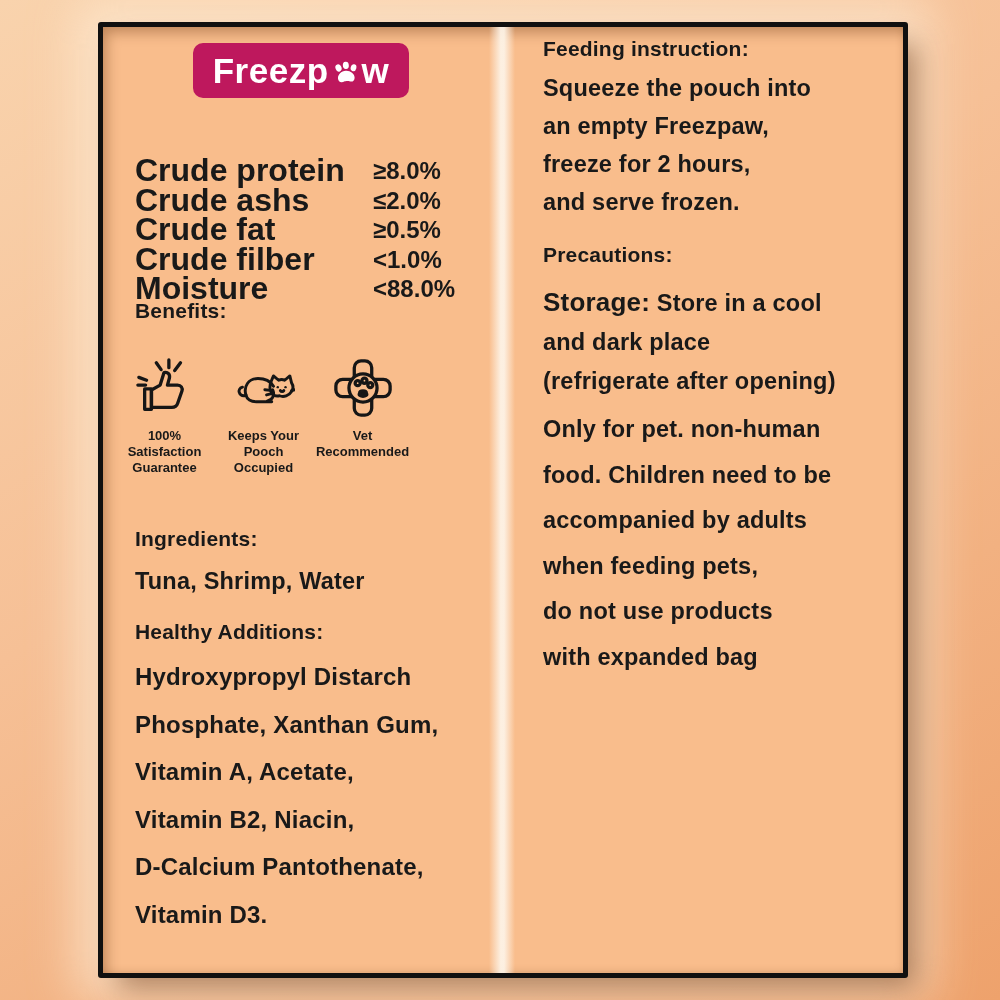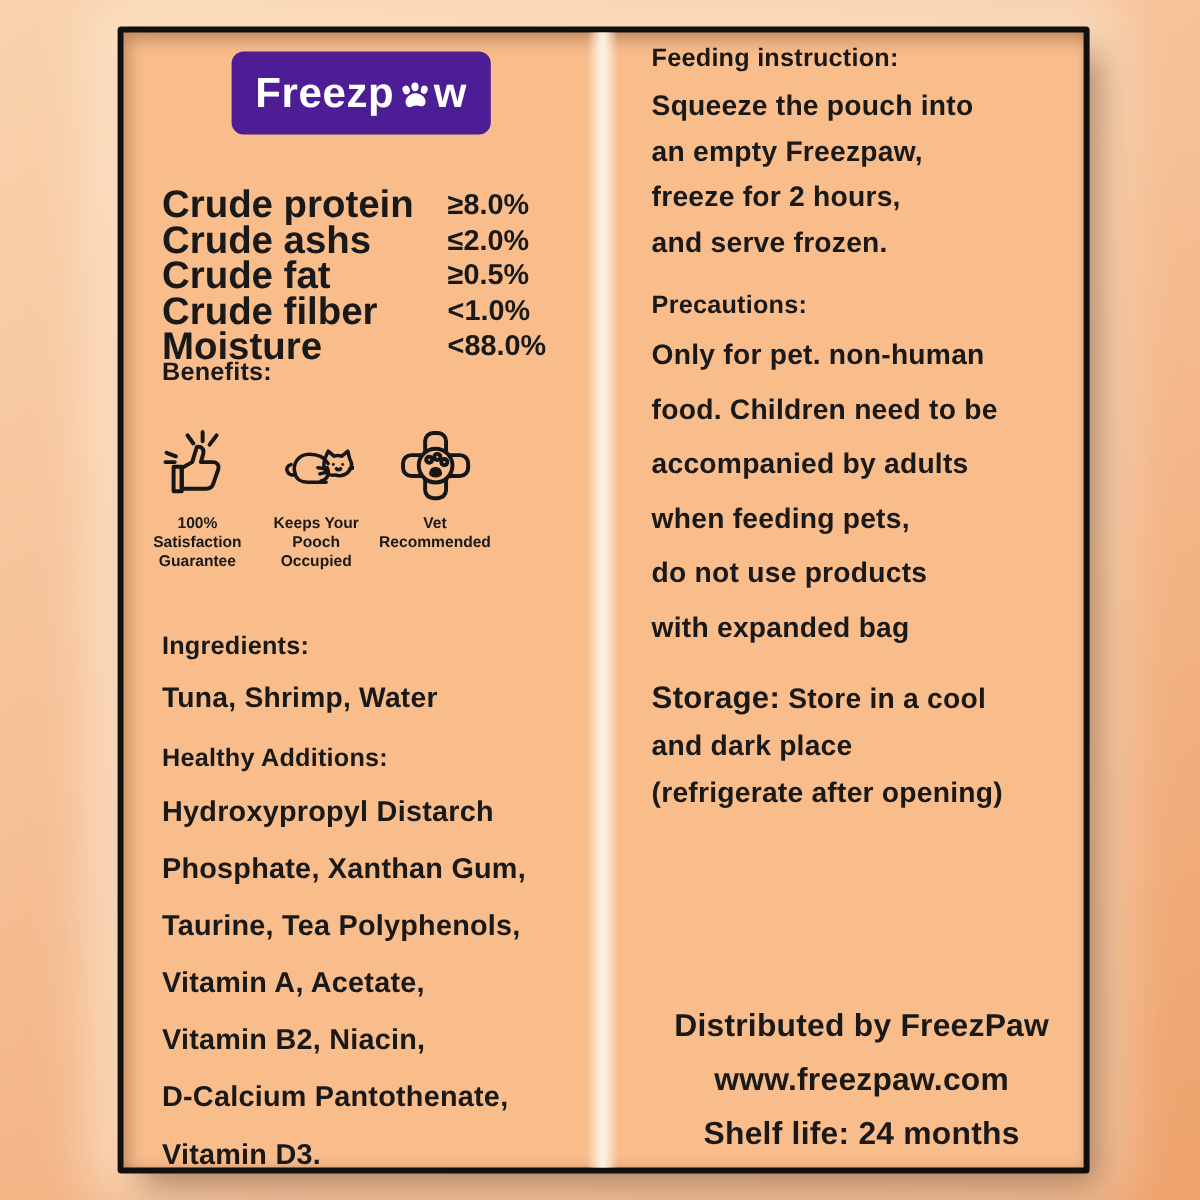--- a/index.html
+++ b/index.html
@@ -27,7 +27,7 @@
   .abs{position:absolute;}
   
   .logo{
-    left:90px;top:16px;width:216px;height:69px;background:#4c1d95;border-radius:10px;
+    left:90px;top:16px;width:216px;height:55px;background:#be185d;border-radius:10px;
     display:flex;align-items:center;justify-content:center;gap:2px;
   }
   .logo-text{color:#fff;font-size:35px;font-weight:bold;letter-spacing:.5px;}

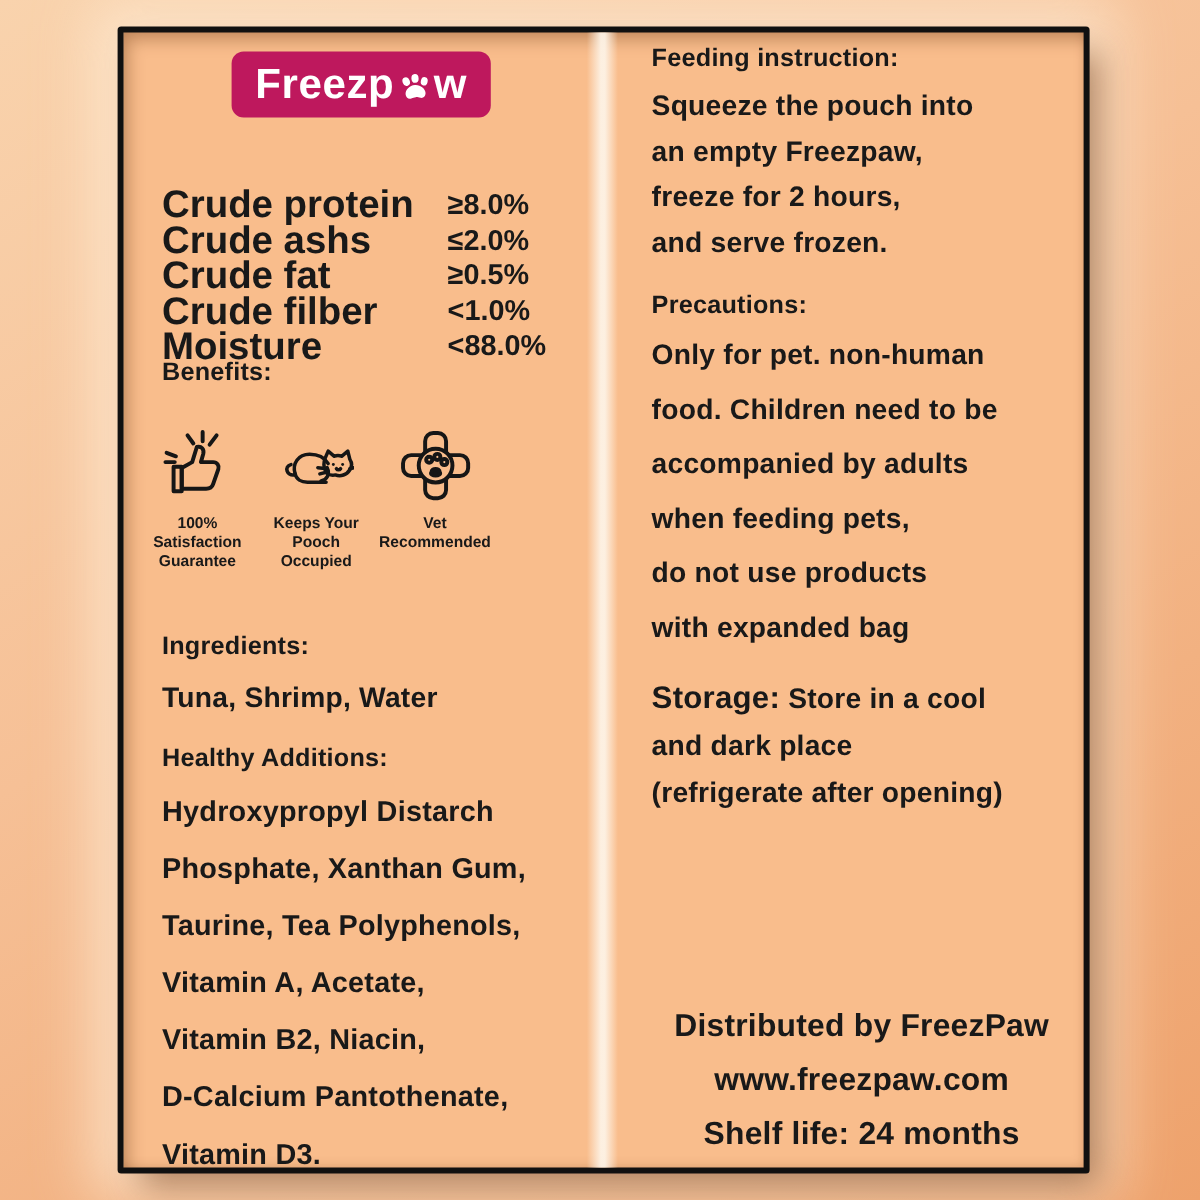--- a/index.html
+++ b/index.html
@@ -164,6 +164,12 @@
     </div>
 
     <div class="h1 mt">Precautions:</div>
+    <div class="para para-storage">
+      <div><span class="h1" style="font-size:26px;">Storage:</span><span> Store in a cool</span></div>
+      <div>and dark place</div>
+      <div>(refrigerate after opening)</div>
+    </div>
+
     <div class="para para-precautions">
       <div>Only for pet. non-human</div>
       <div>food. Children need to be</div>
@@ -171,12 +177,6 @@
       <div>when feeding pets,</div>
       <div>do not use products</div>
       <div>with expanded bag</div>
-    </div>
-
-    <div class="para para-storage">
-      <div><span class="h1" style="font-size:26px;">Storage:</span><span> Store in a cool</span></div>
-      <div>and dark place</div>
-      <div>(refrigerate after opening)</div>
     </div>
   </div>
 

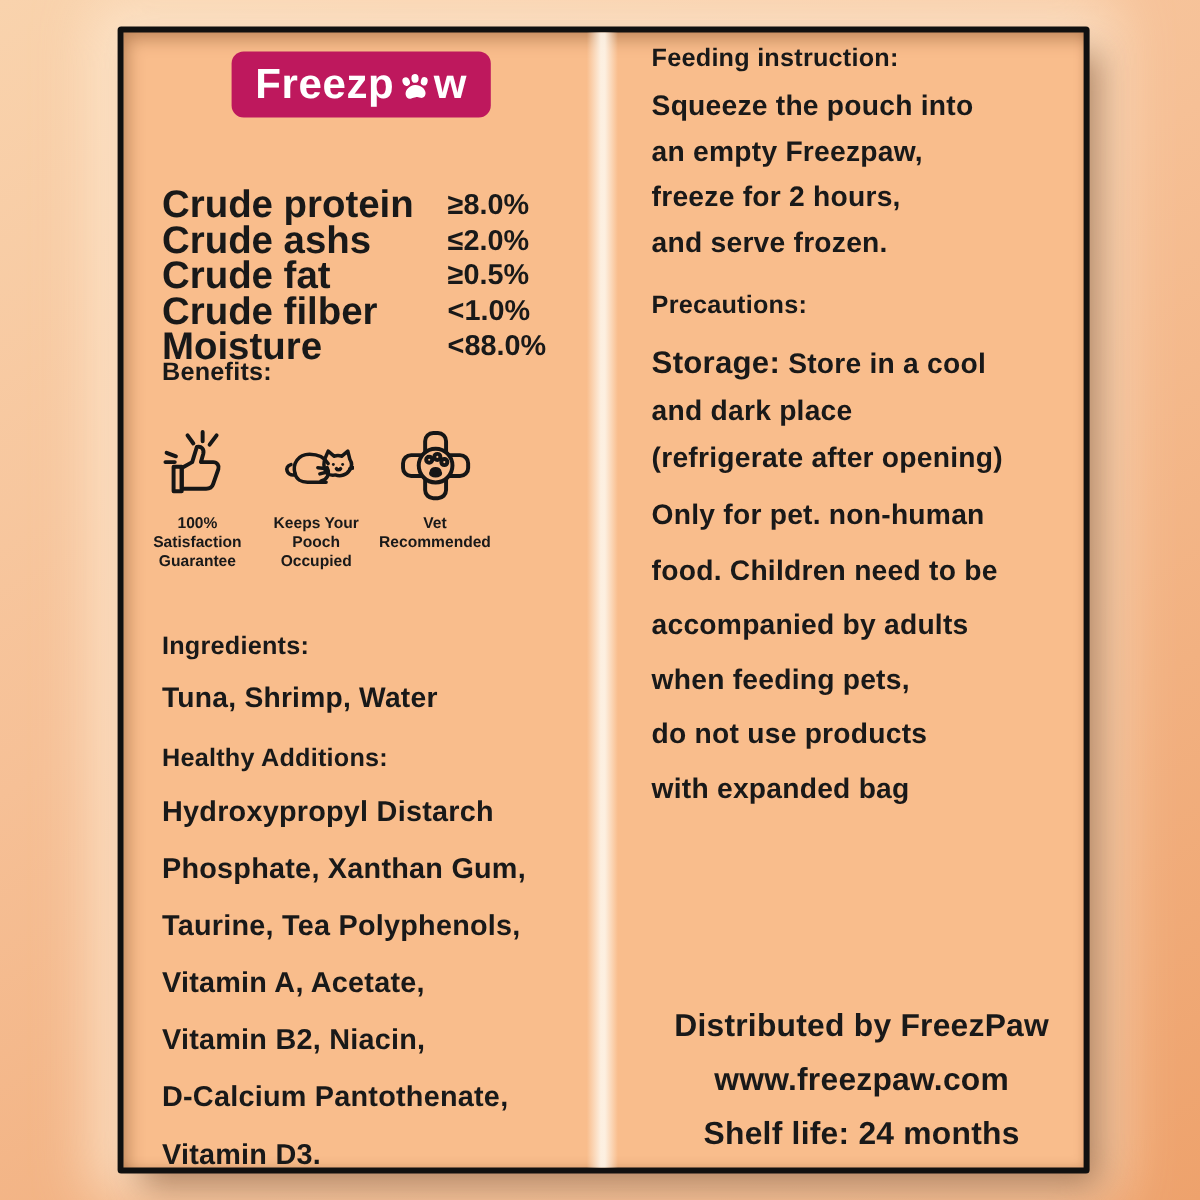--- a/index.html
+++ b/index.html
@@ -147,7 +147,6 @@
   <div class="abs healthy-list">
     <div>Hydroxypropyl Distarch</div>
     <div>Phosphate, Xanthan Gum,</div>
-    <div>Taurine, Tea Polyphenols,</div>
     <div>Vitamin A, Acetate,</div>
     <div>Vitamin B2, Niacin,</div>
     <div>D-Calcium Pantothenate,</div>

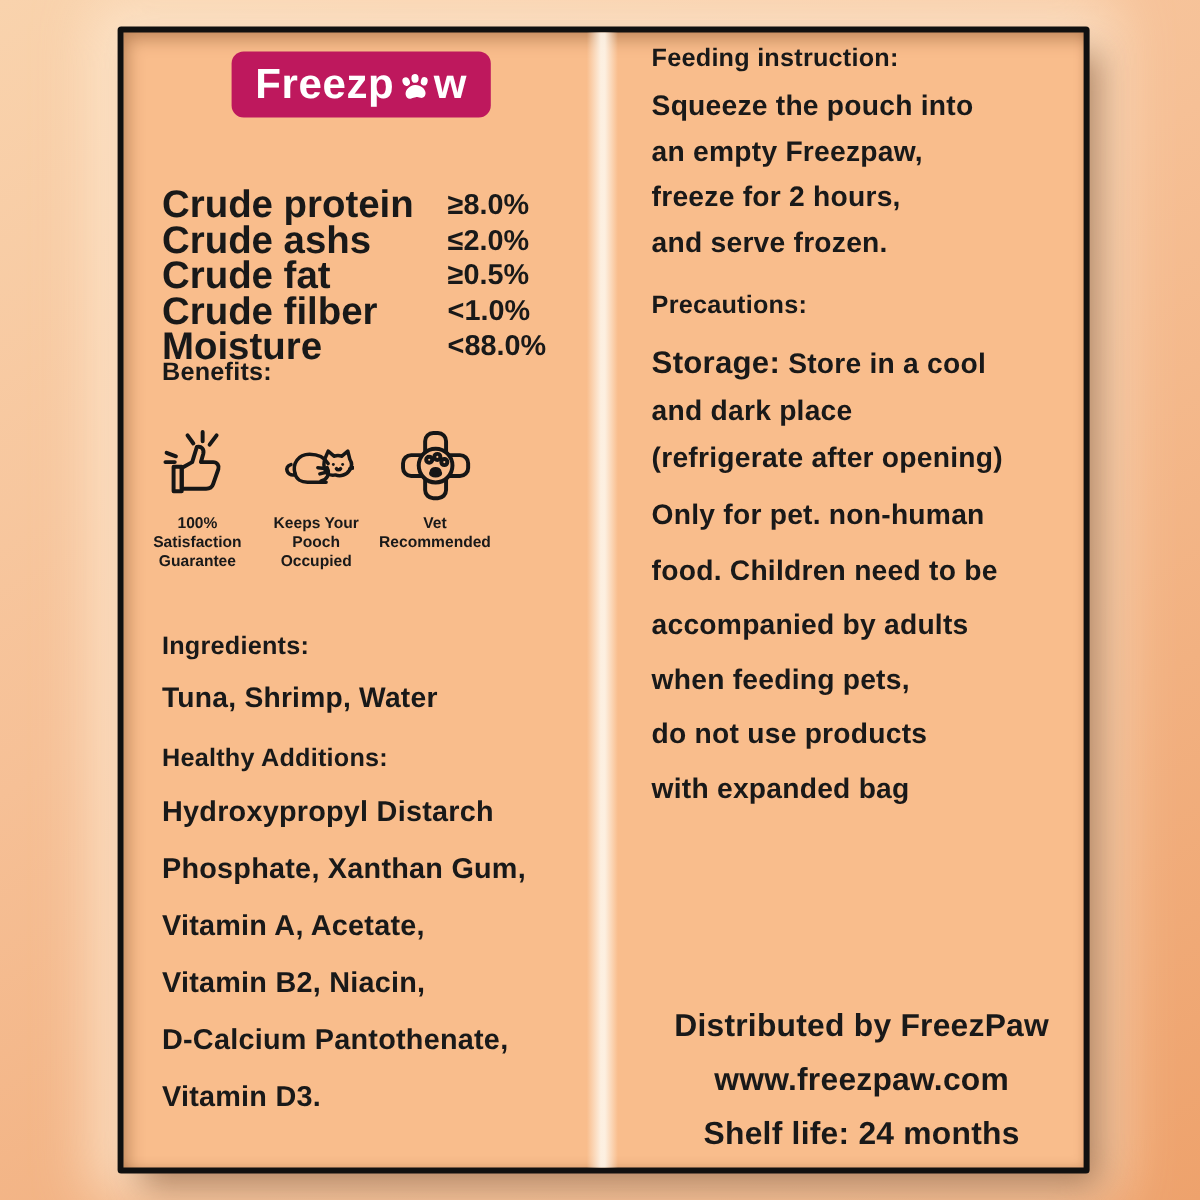--- a/index.html
+++ b/index.html
@@ -179,11 +179,6 @@
     </div>
   </div>
 
-  <div class="abs footer">
-    <div>Distributed by FreezPaw</div>
-    <div>www.freezpaw.com</div>
-    <div>Shelf life: 24 months</div>
-  </div>
 </div>
 
 </body></html>

